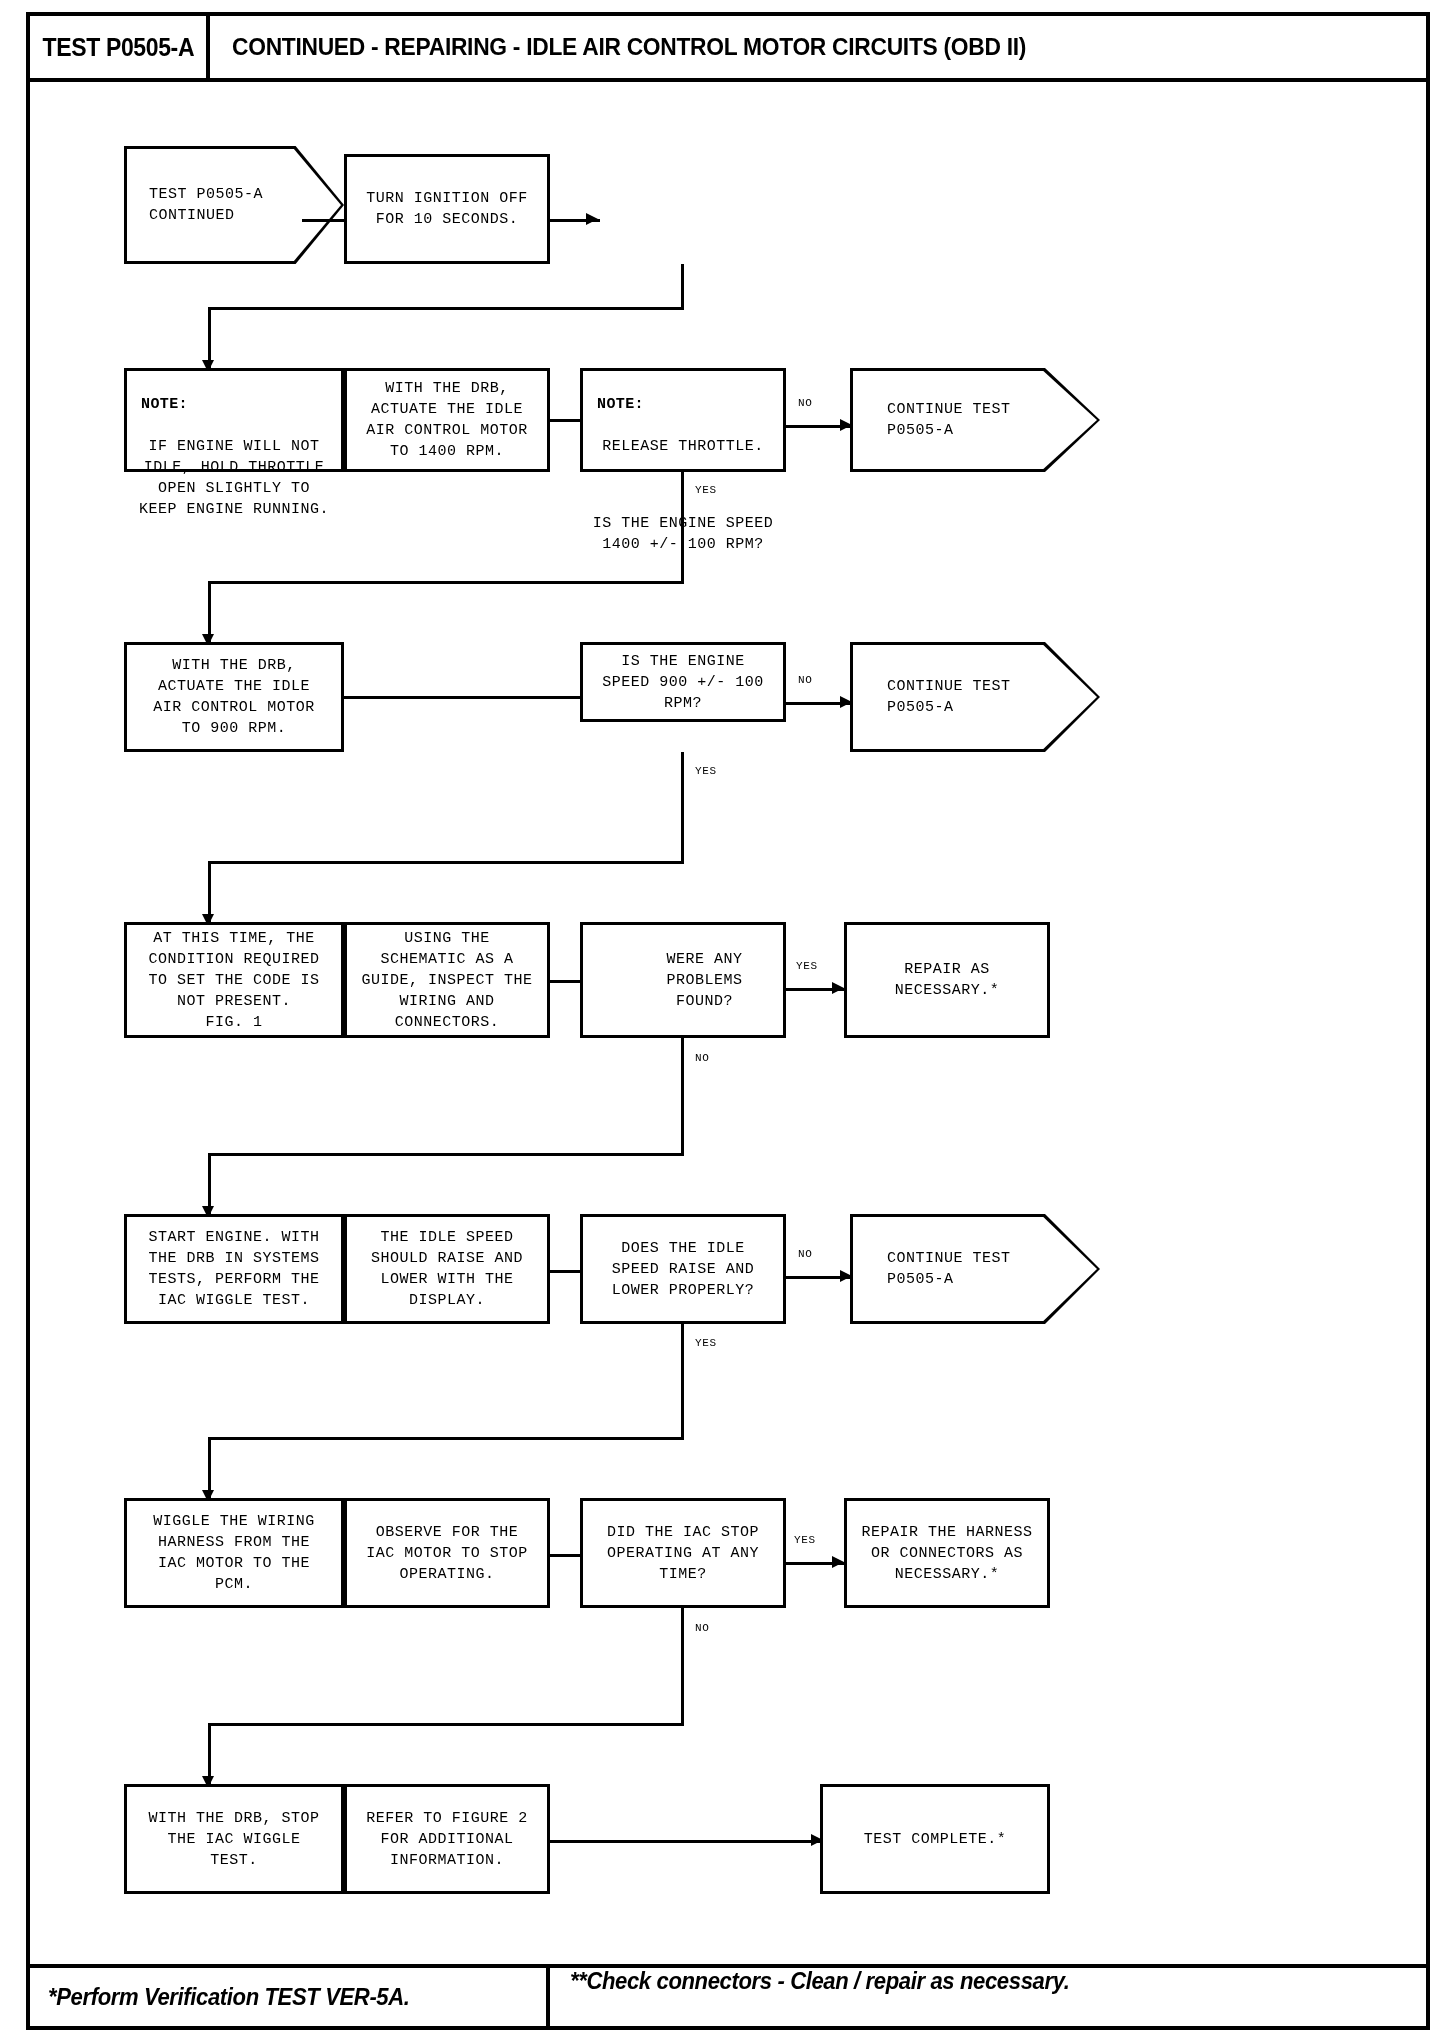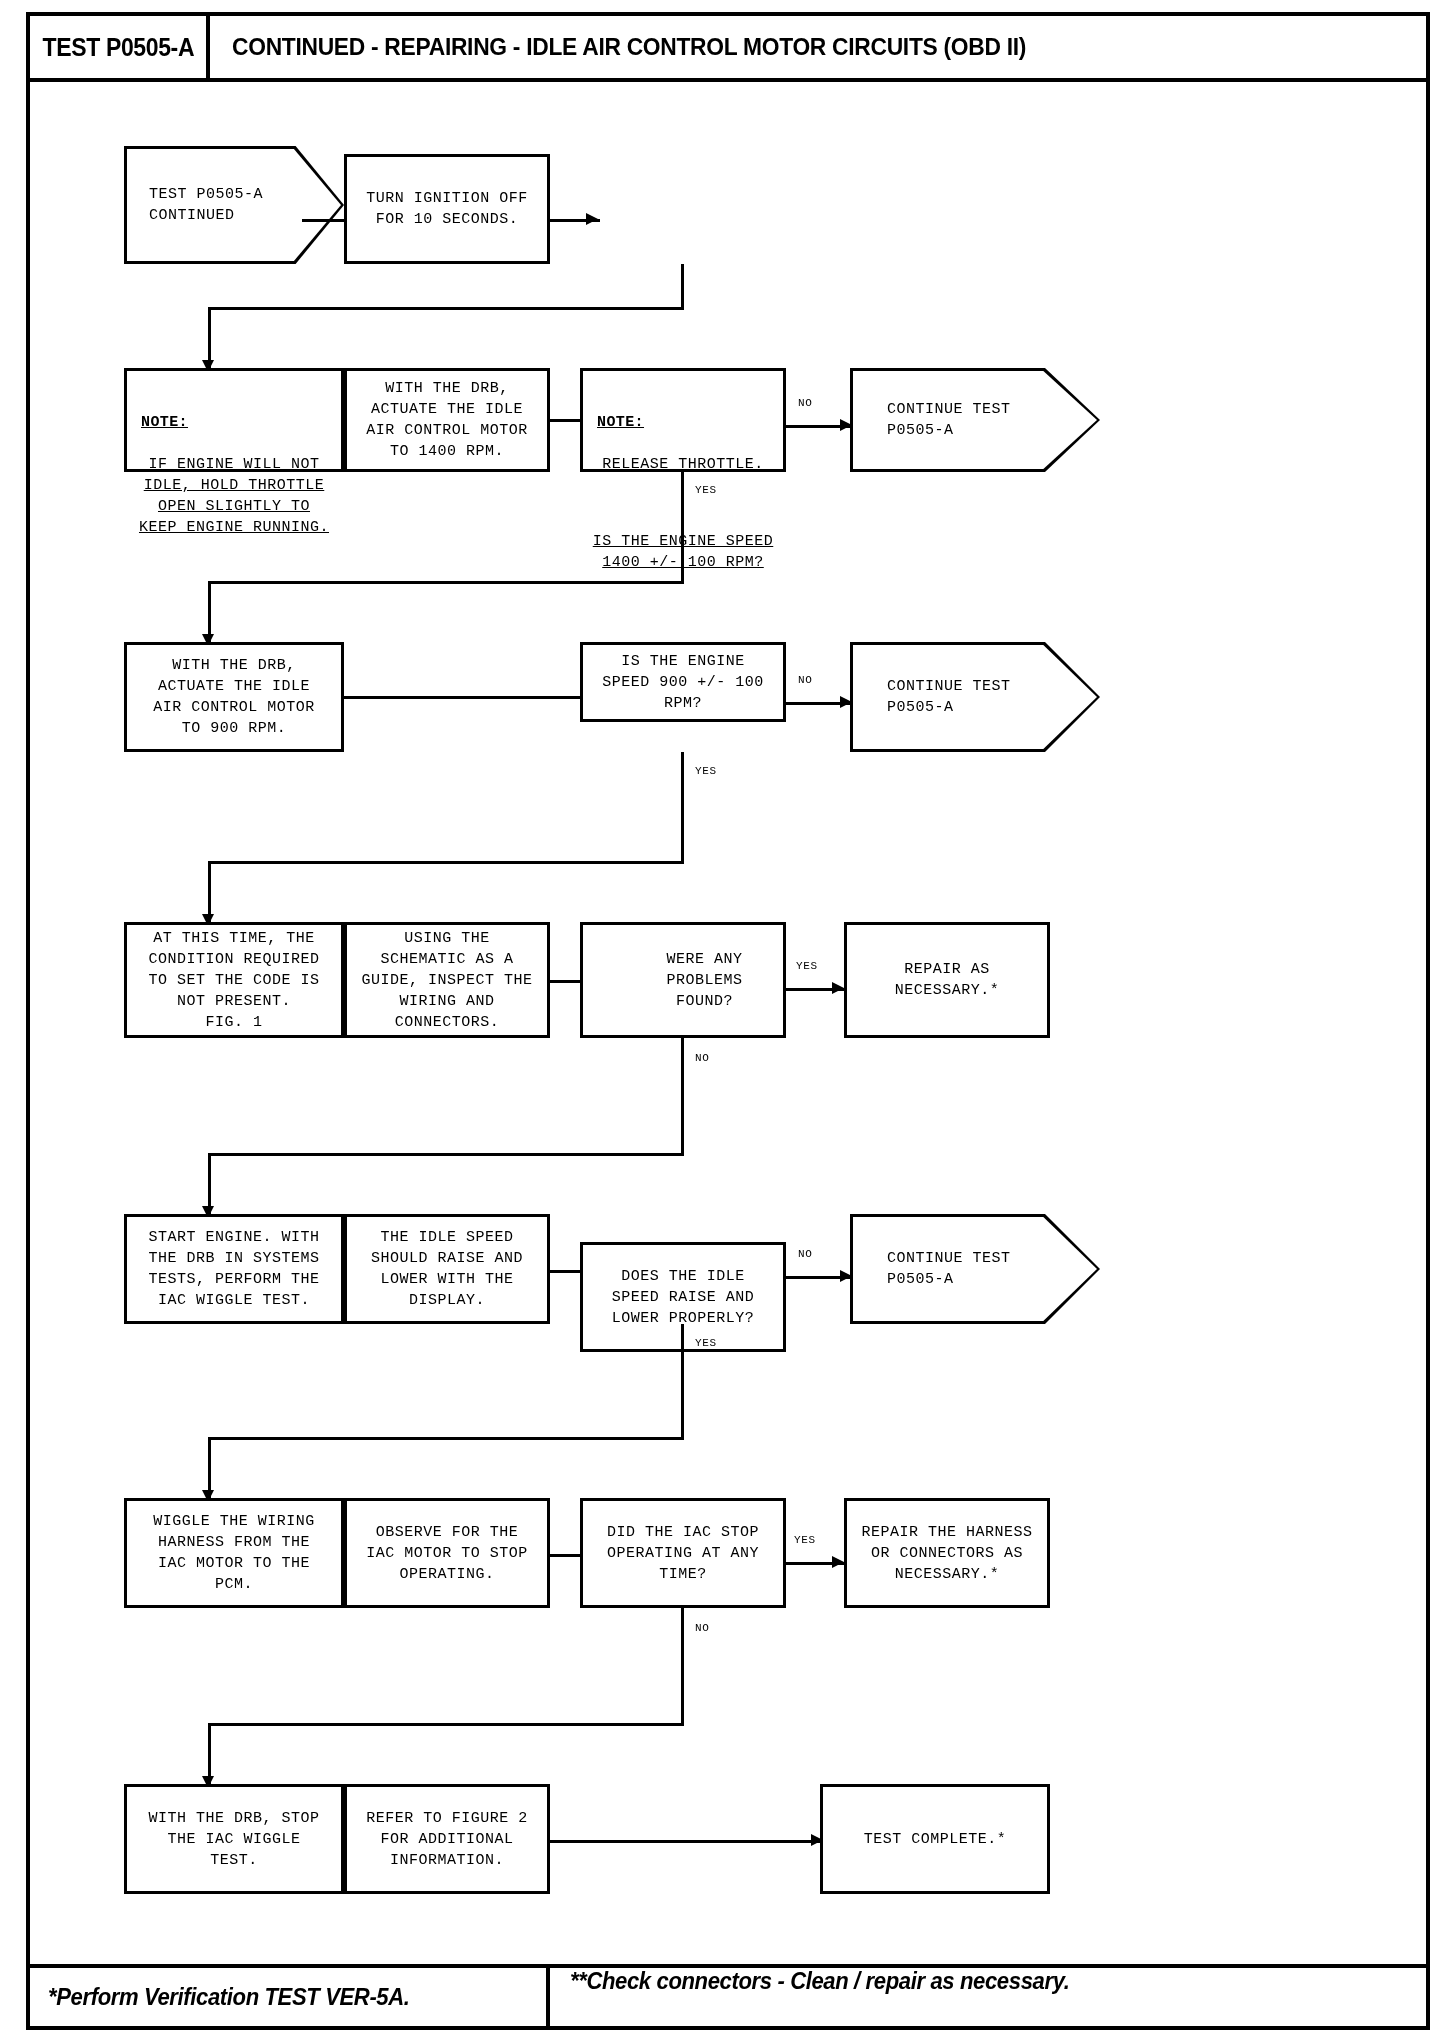--- a/index.html
+++ b/index.html
@@ -135,8 +135,7 @@
   .flow-box.note-box {
     display: block;
     text-align: center;
-    padding-top: 20px;
-    text-decoration: underline;
+    padding-top: 2px;
   }
   .note-label {
     display: block;

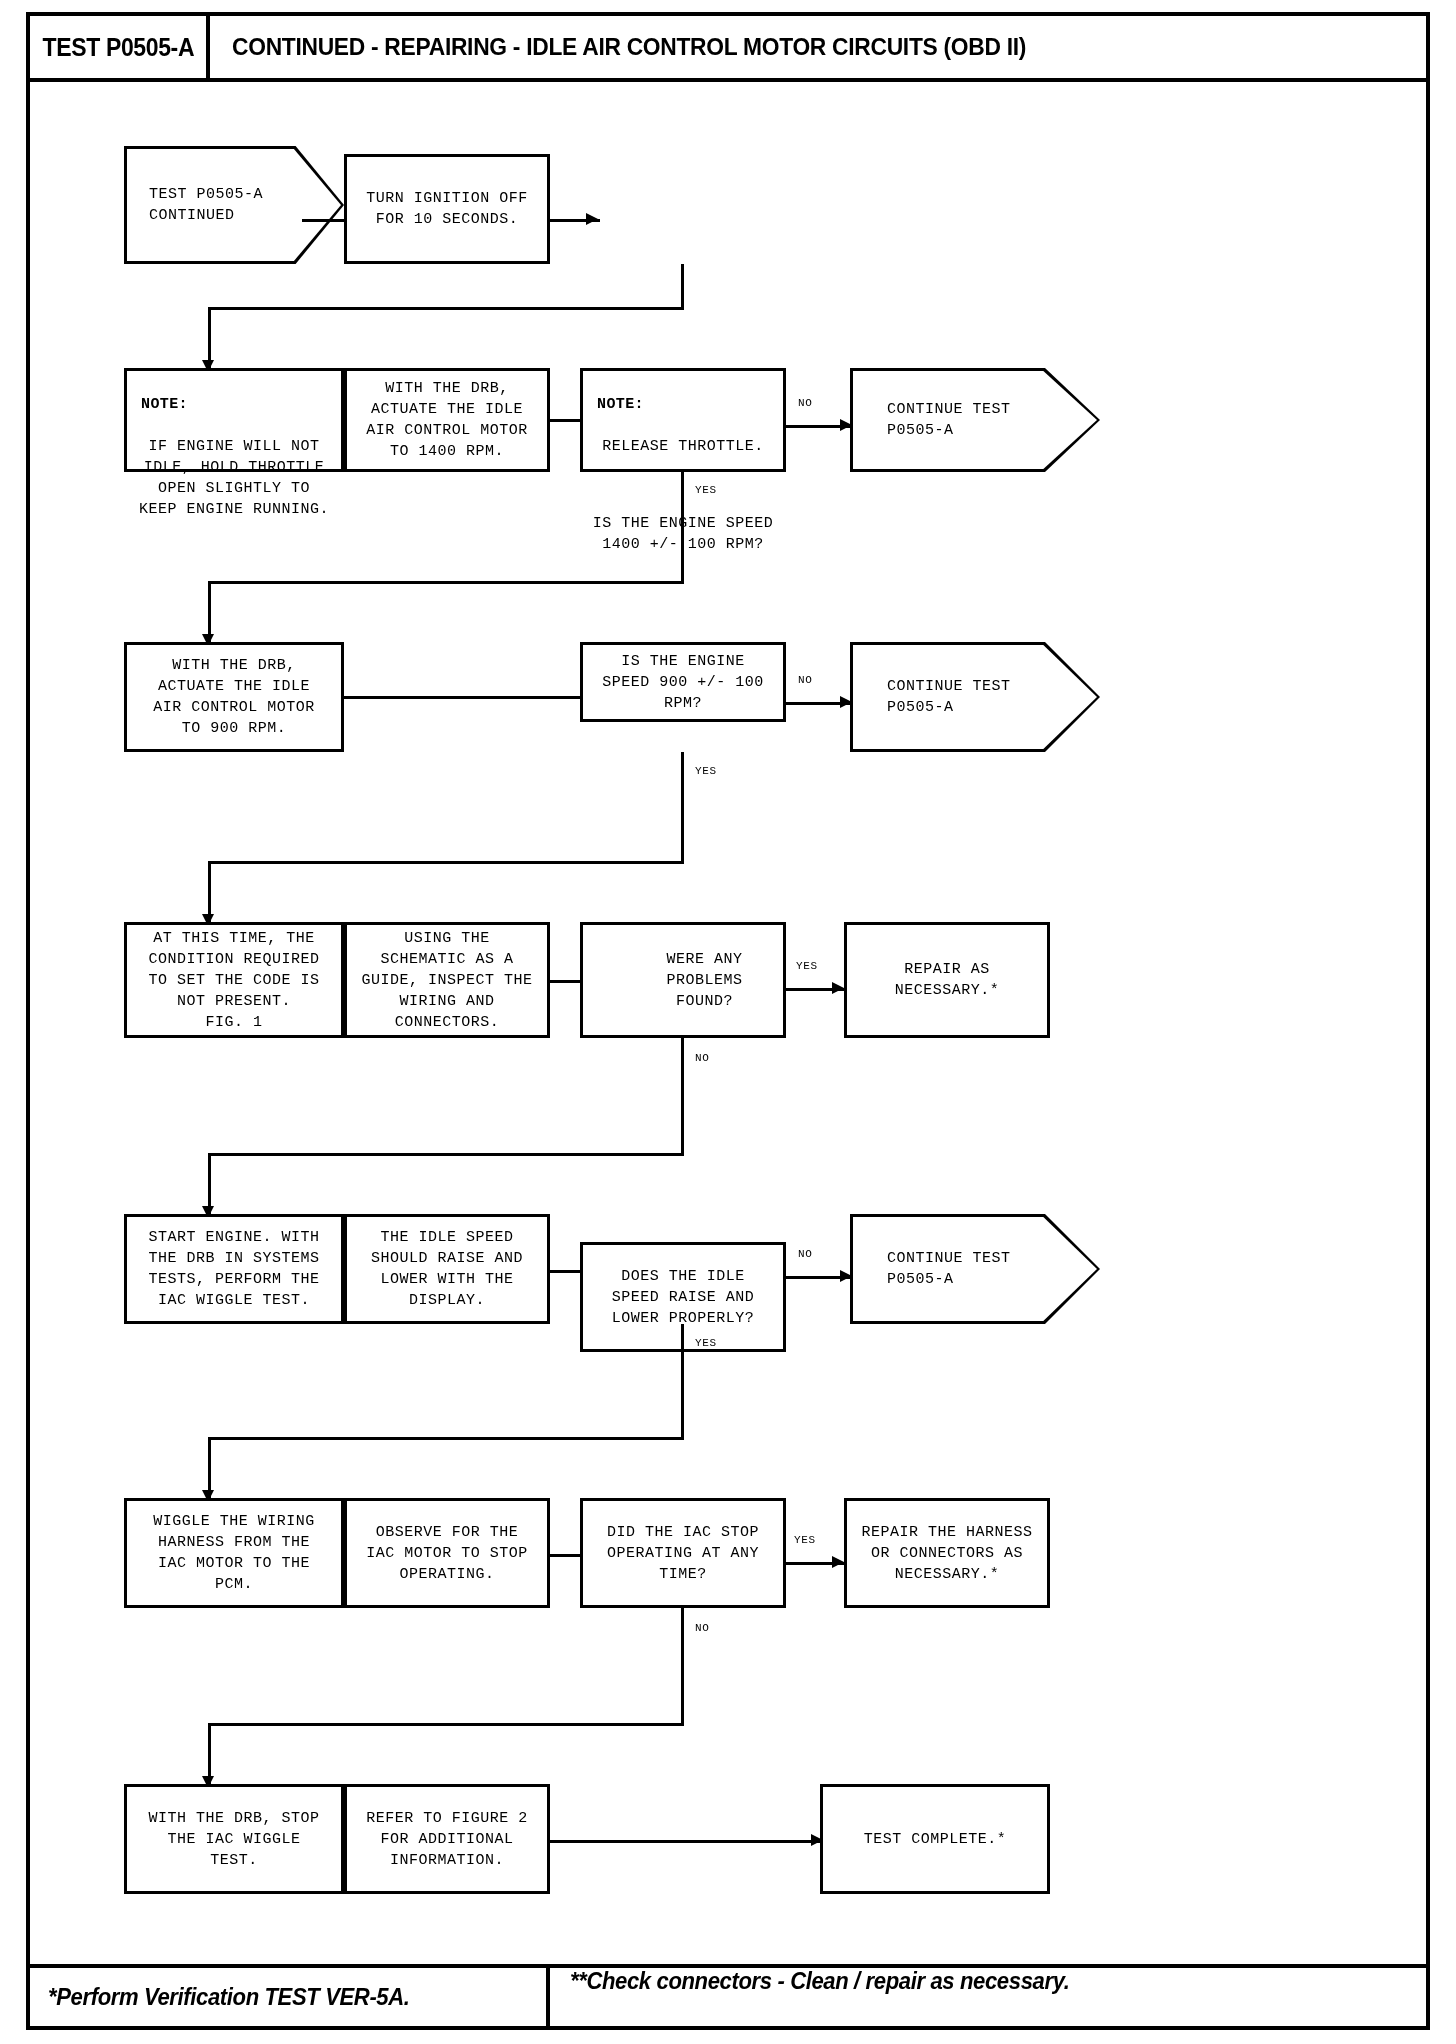--- a/index.html
+++ b/index.html
@@ -382,7 +382,7 @@
     <div class="h-line" style="left:520px; top:1188px; width:50px;"></div>
     <div class="arrow-right" style="left:556px; top:1182px;"></div>
 
-    <div class="flow-box" style="left:550px; top:1132px; width:206px; height:110px;margin-top:28px;">DOES THE IDLE
+    <div class="flow-box" style="left:550px; top:1132px; width:206px; height:110px;">DOES THE IDLE
 SPEED RAISE AND
 LOWER PROPERLY?</div>
 

